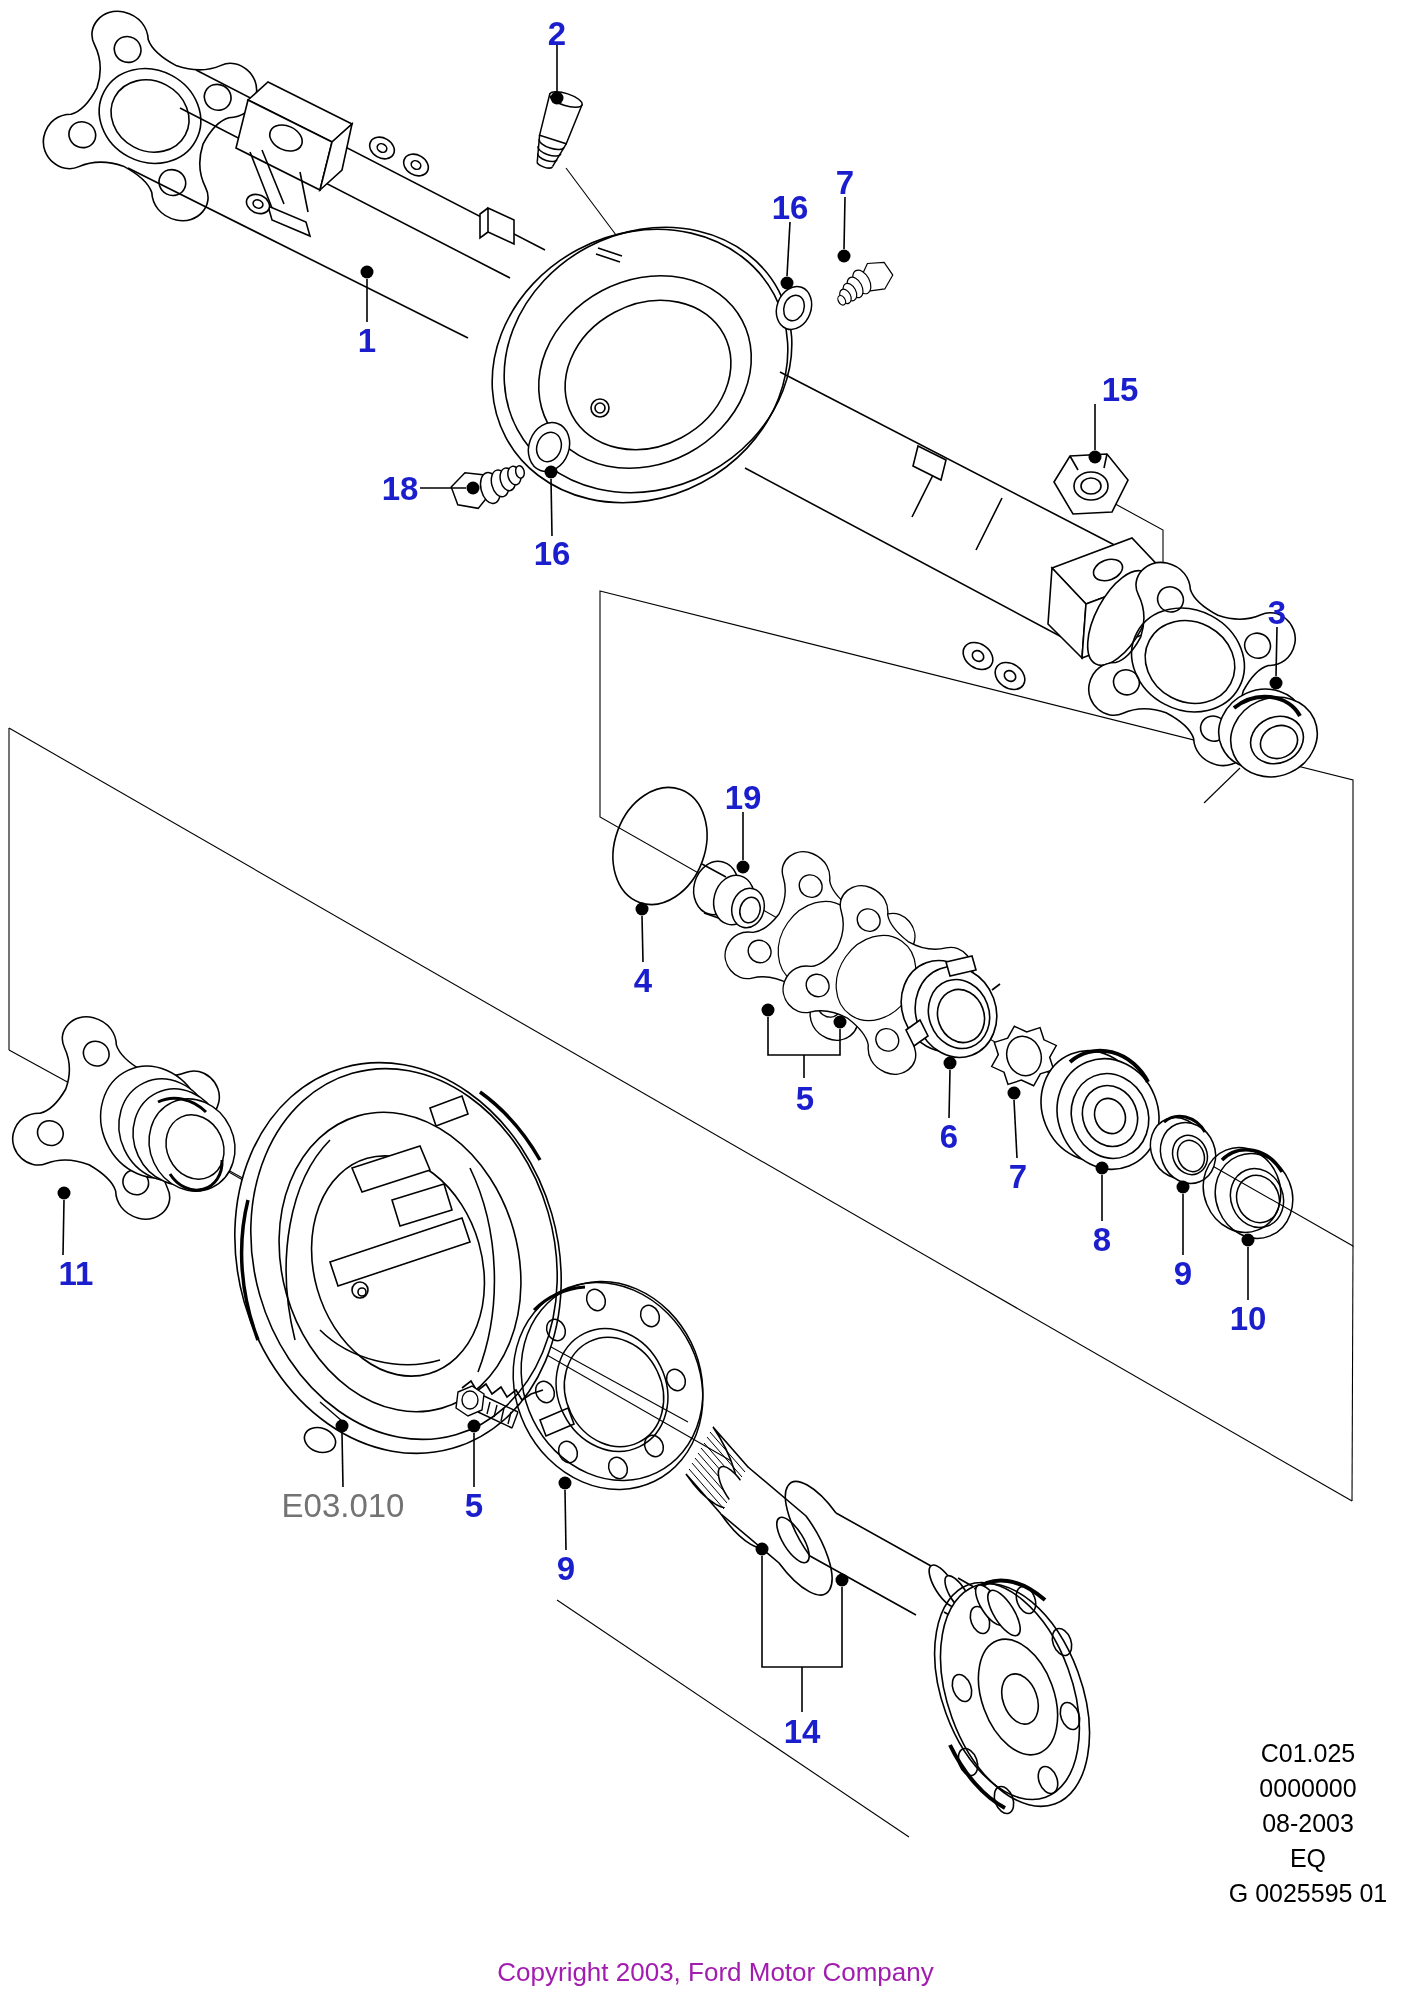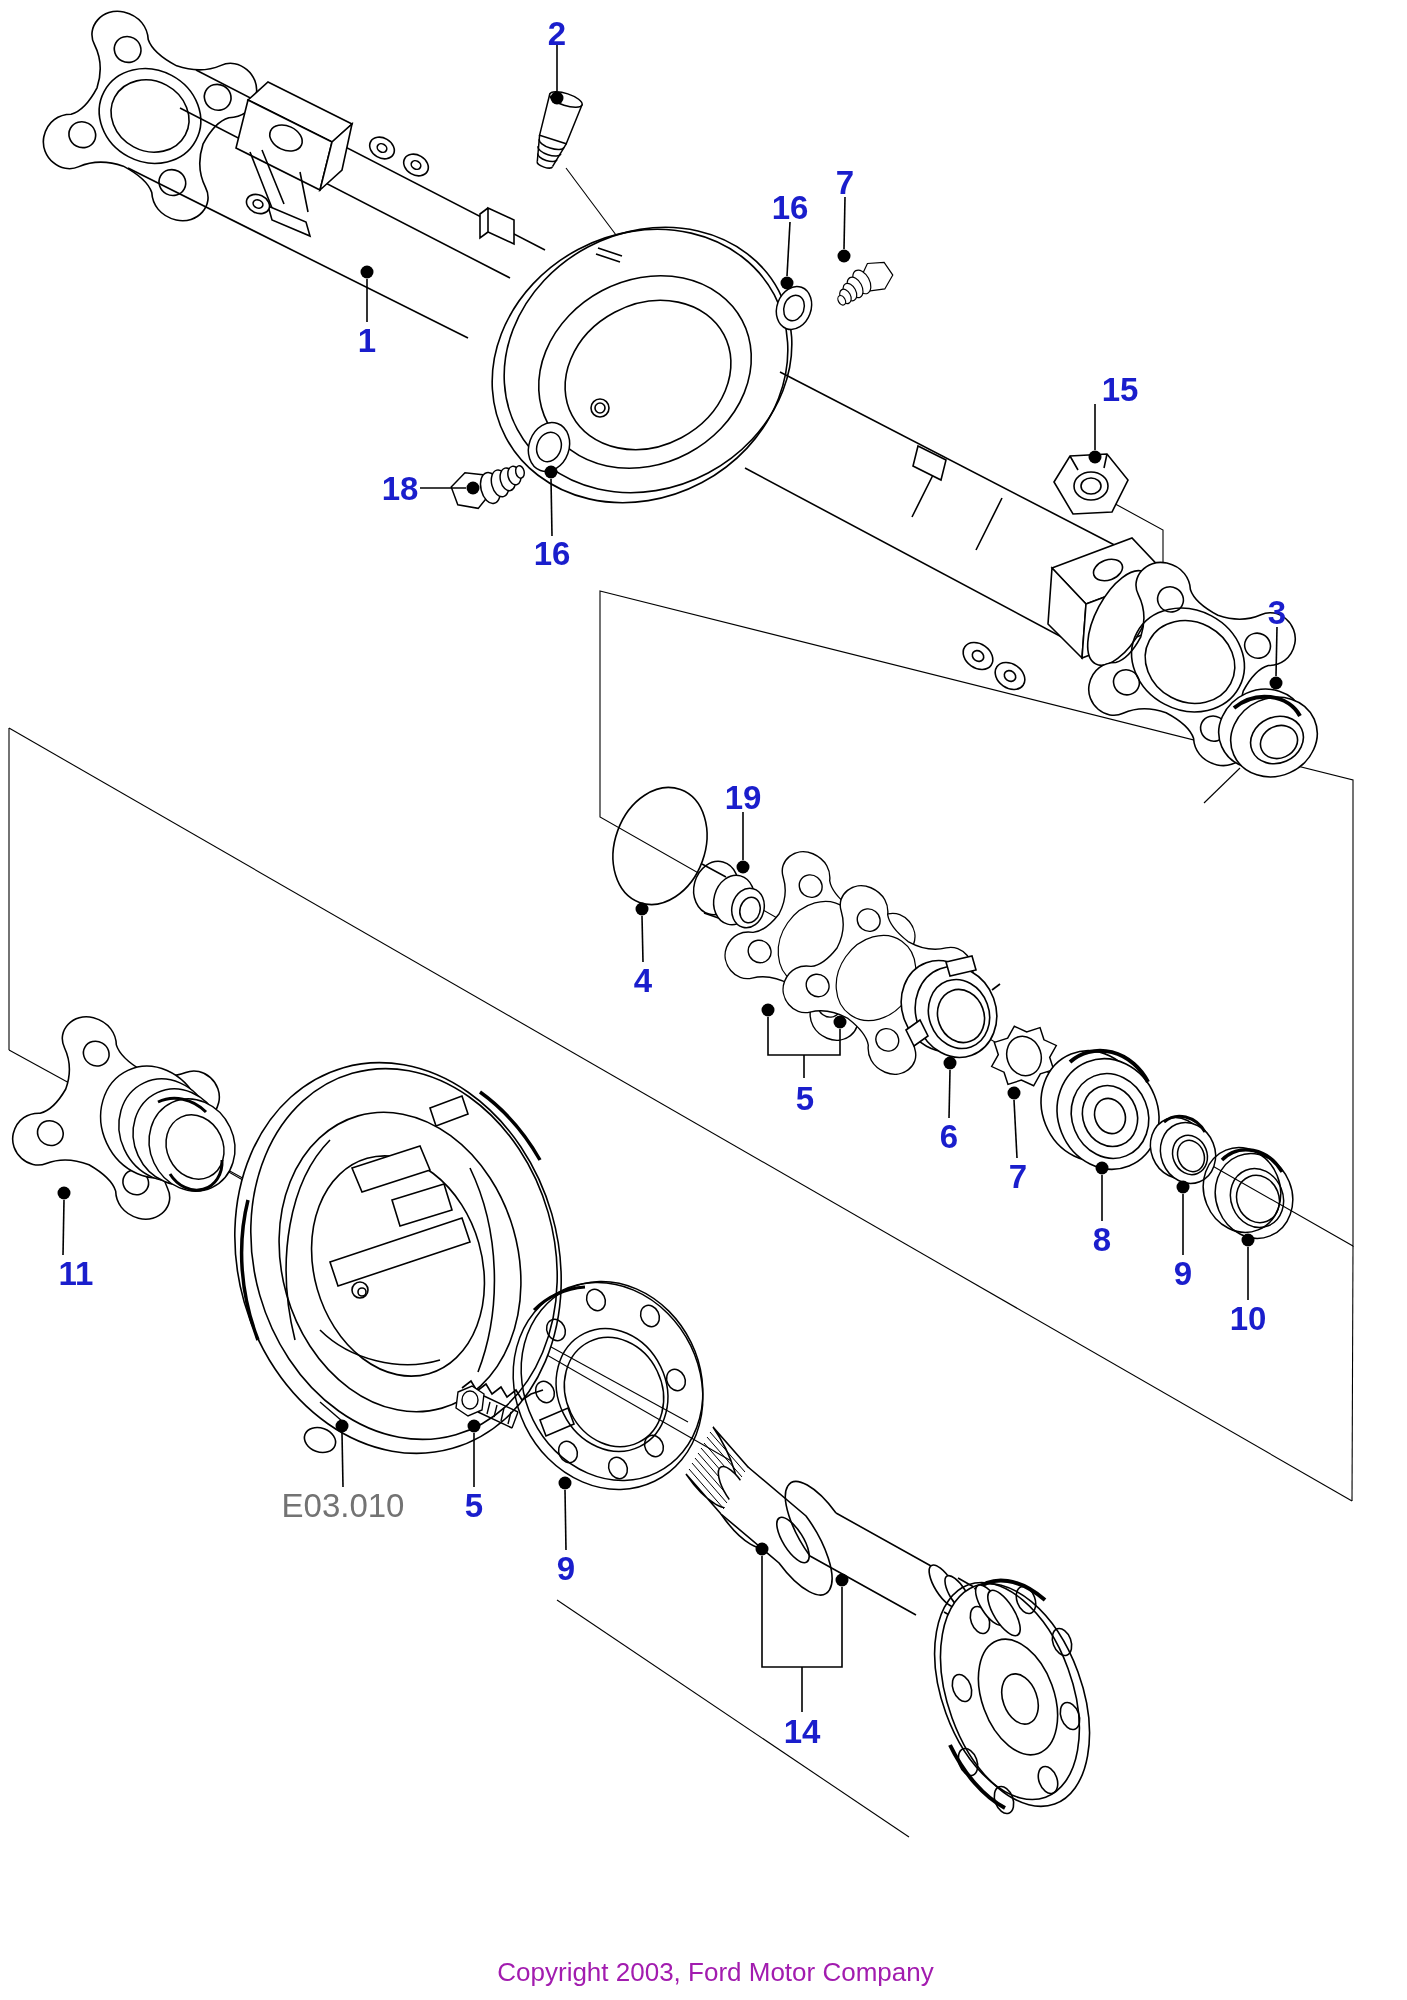--- a/index.html
+++ b/index.html
@@ -378,6 +378,13 @@
 
 <div class="ref-label" style="left:343px;top:1505px">E03.010</div>
 
+<div class="info-block">
+  <div>C01.025</div>
+  <div>0000000</div>
+  <div>08-2003</div>
+  <div>EQ</div>
+  <div>G 0025595 01</div>
+</div>
 
 <div class="copyright">Copyright 2003, Ford Motor Company</div>
 

